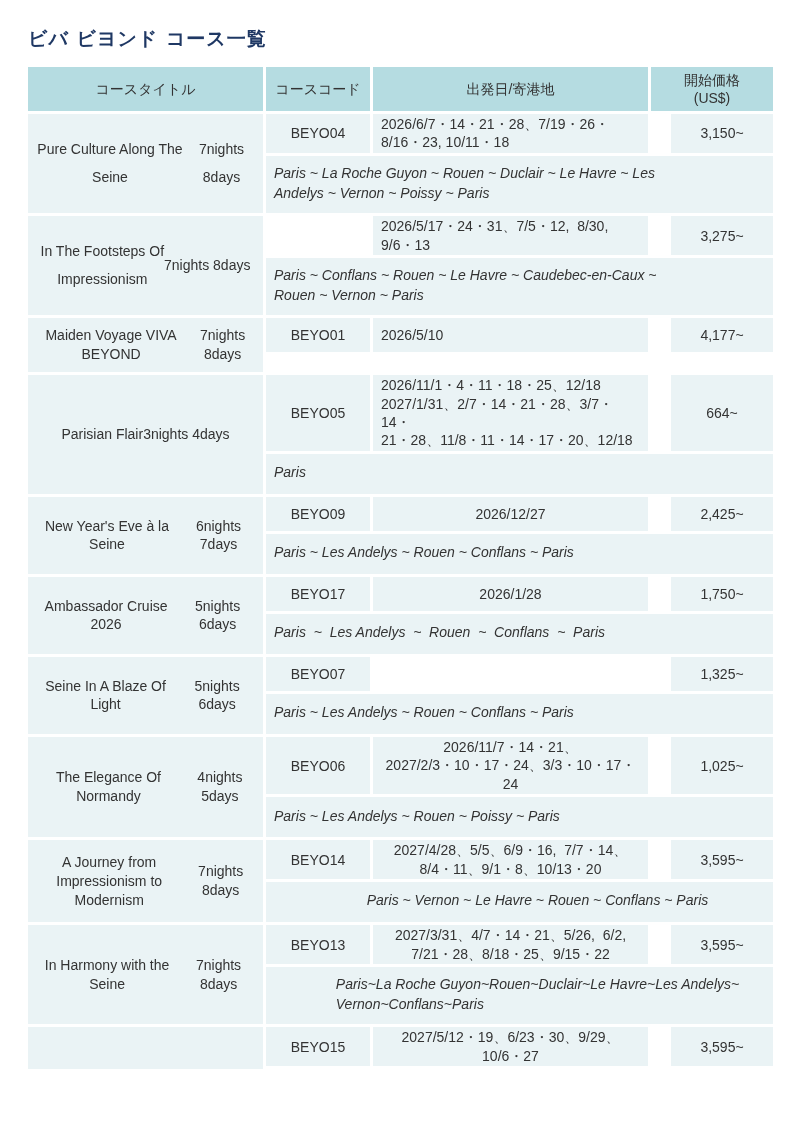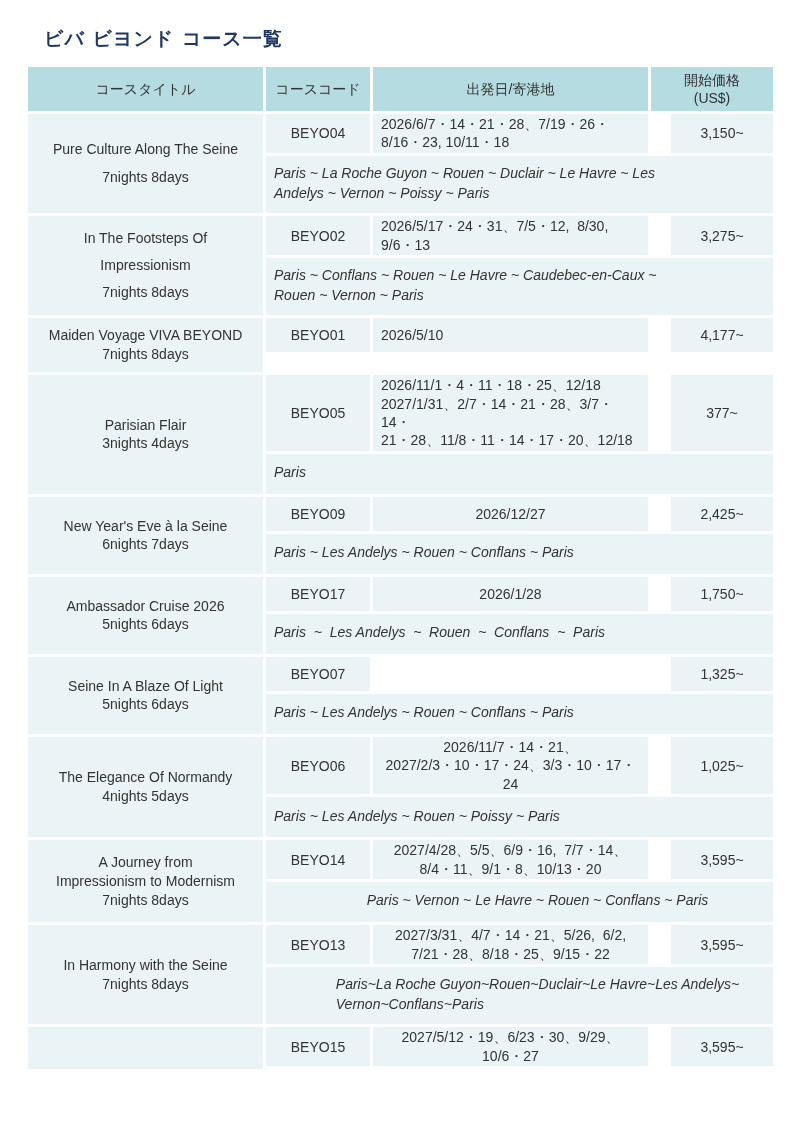--- a/index.html
+++ b/index.html
@@ -22,7 +22,7 @@
     color: var(--text-color);
   }
   .page-title {
-    margin: 26px 0 15px 44px;
+    margin: 26px 0 15px 28px;
     font-family: "DejaVu Serif", "Liberation Serif", serif;
     font-size: 19px;
     font-weight: bold;

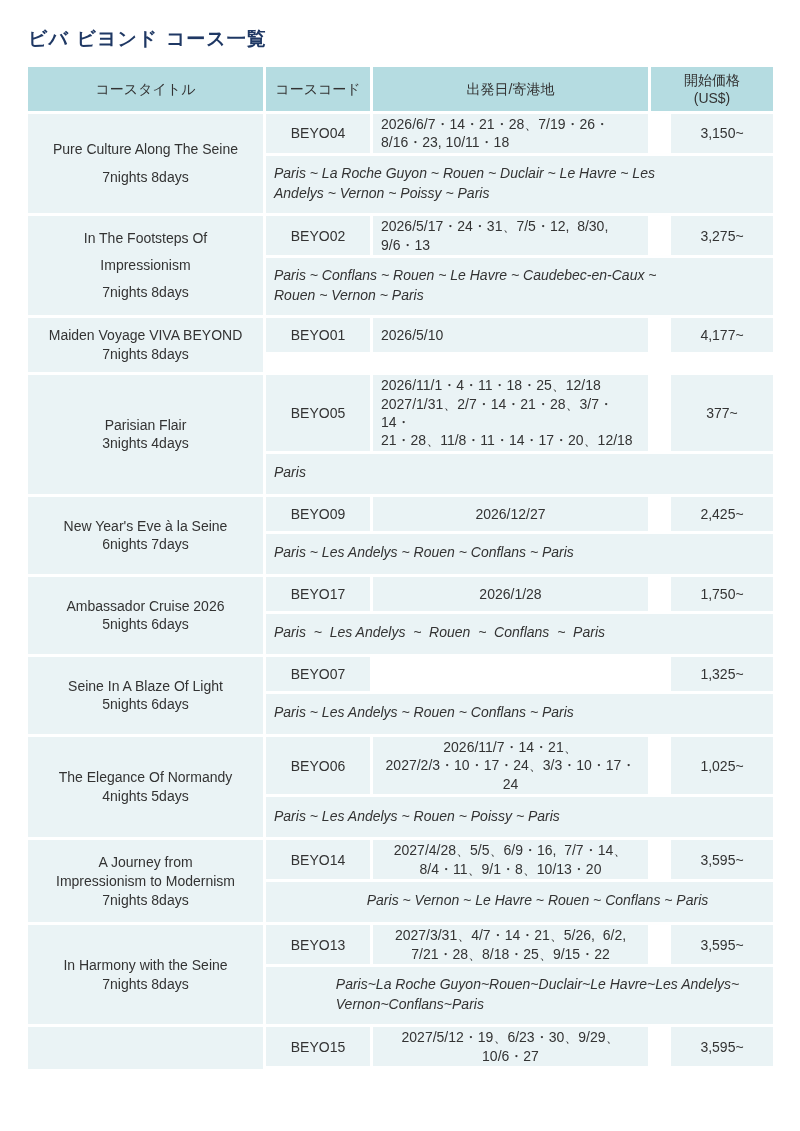--- a/index.html
+++ b/index.html
@@ -59,7 +59,7 @@
   .title-cell {
     grid-column: 1; grid-row: 1 / 3;
     display: flex;
-    flex-direction: column;
+    flex-direction: row;
     align-items: center;
     justify-content: center;
     text-align: center;

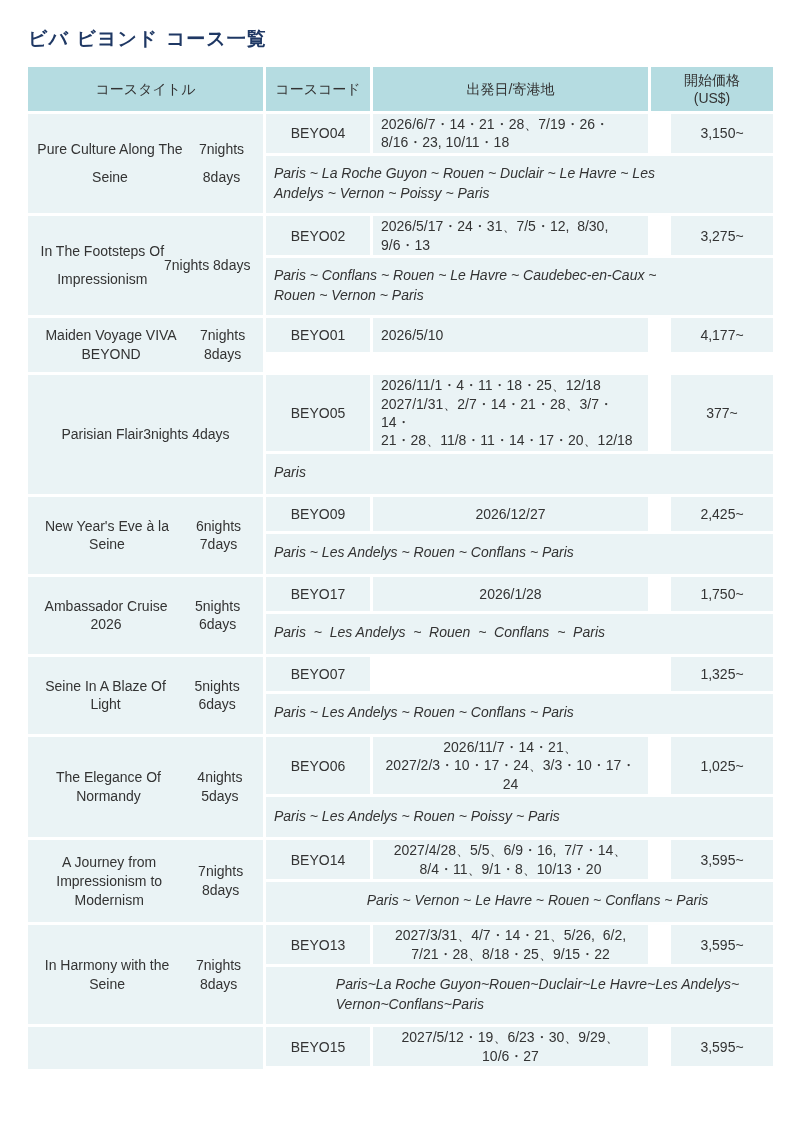--- a/index.html
+++ b/index.html
@@ -134,7 +134,6 @@
 Impressionism</div>
       <div class="course-duration">7nights 8days</div>
     </div>
-    <div class="cell code-cell">BEYO02</div>
     <div class="cell dates-cell align-left">2026/5/17・24・31、7/5・12,  8/30,
 9/6・13</div>
     <div class="cell price-cell">3,275~</div>

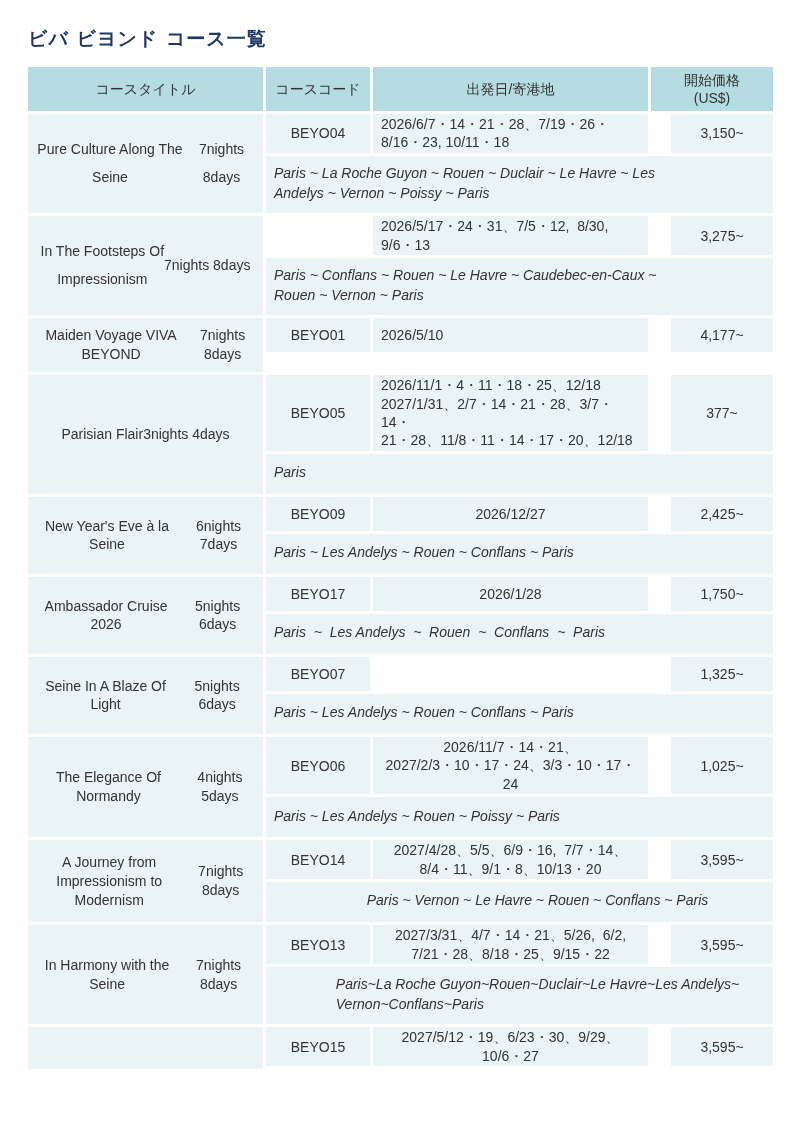--- a/index.html
+++ b/index.html
@@ -160,7 +160,7 @@
     <div class="cell dates-cell align-left">2026/11/1・4・11・18・25、12/18
 2027/1/31、2/7・14・21・28、3/7・14・
 21・28、11/8・11・14・17・20、12/18</div>
-    <div class="cell price-cell">377~</div>
+    <div class="cell price-cell">664~</div>
     <div class="cell ports-cell align-left">Paris</div>
   </div>
 

